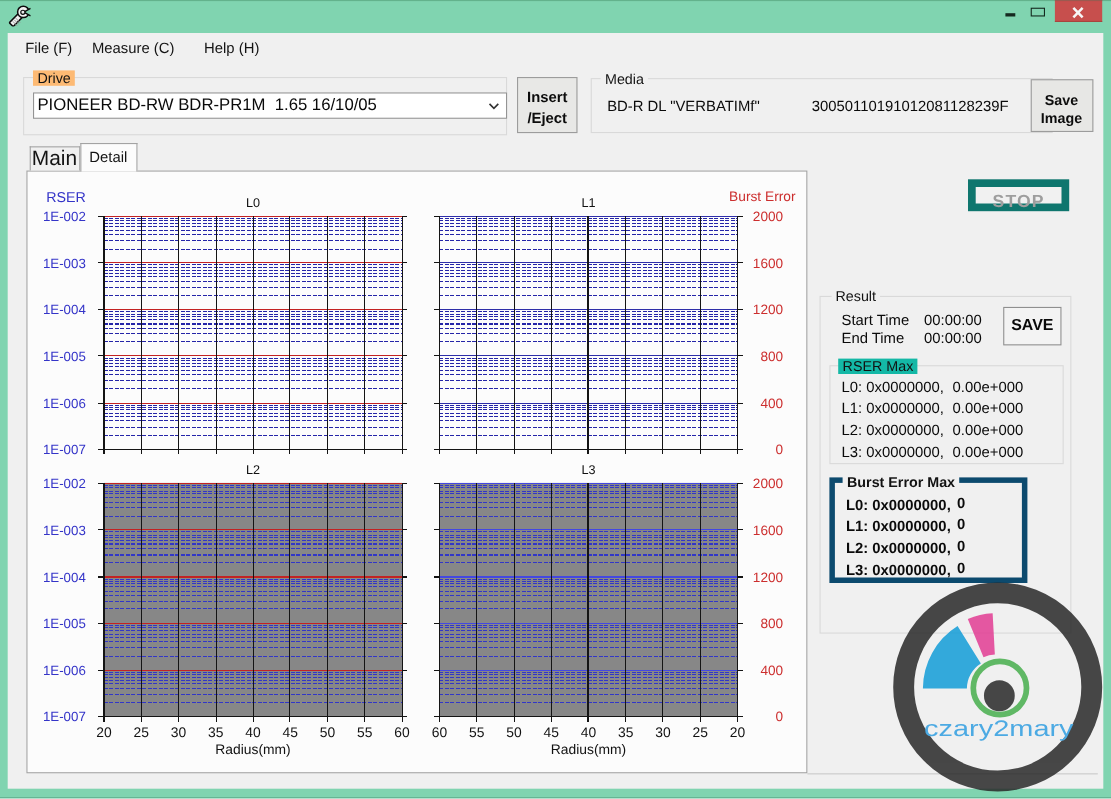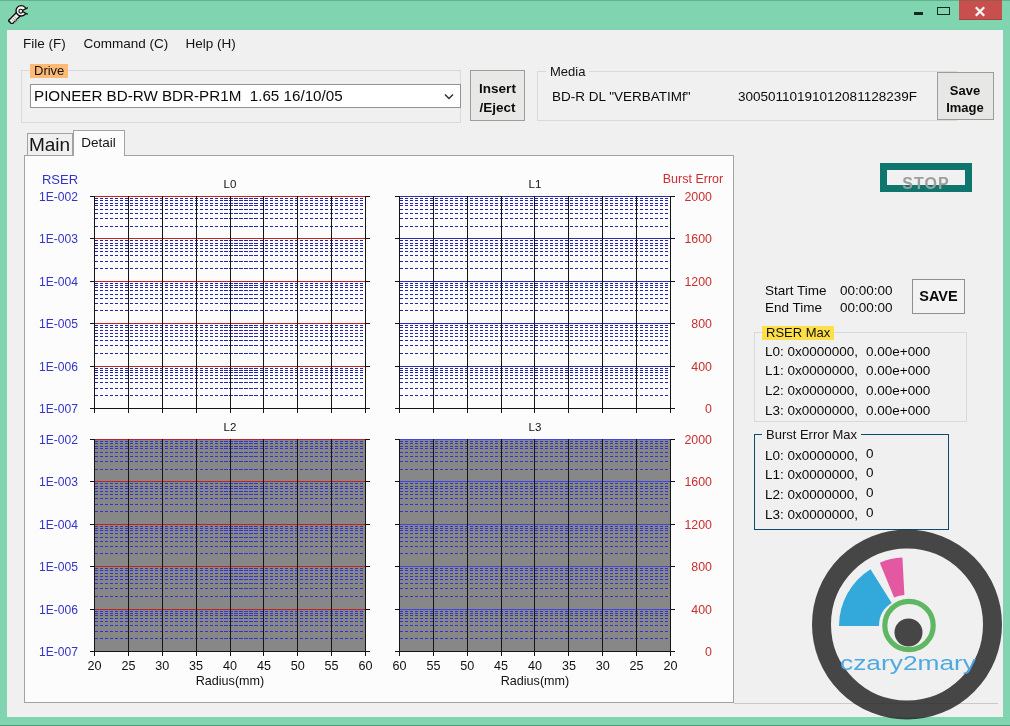--- a/index.html
+++ b/index.html
@@ -30,7 +30,7 @@
     <svg style="position:absolute;left:973px;top:4.5px" width="14" height="13" viewBox="0 0 14 13">
 <path d="M2.8 2.2 L11.2 10.8 M11.2 2.2 L2.8 10.8" stroke="#f6f6f6" stroke-width="2.3"></path>
     </svg>
-    <div style="position:absolute;left:23px;top:35.5px;width:300px;height:14px;font-size:13.5px;color:#141414"><span>File (F)</span><span style="position:absolute;left:60.6px">Command (C)</span><span style="position:absolute;left:162.5px">Help (H)</span></div>
+    <div style="position:absolute;left:23px;top:35.5px;width:300px;height:14px;font-size:13.5px;color:#141414"><span>File (F)</span><span style="position:absolute;left:60.6px">Measure (C)</span><span style="position:absolute;left:162.5px">Help (H)</span></div>
     <div style="position:absolute;left:21px;top:69.5px;width:440px;height:53px;border:1px solid #d9d9d9;">
       <span style="position:absolute;top:-7px;background:#fdba74;padding:0 4px;font-size:13px;line-height:14px;color:#121212;left:8px">Drive</span>
     </div>

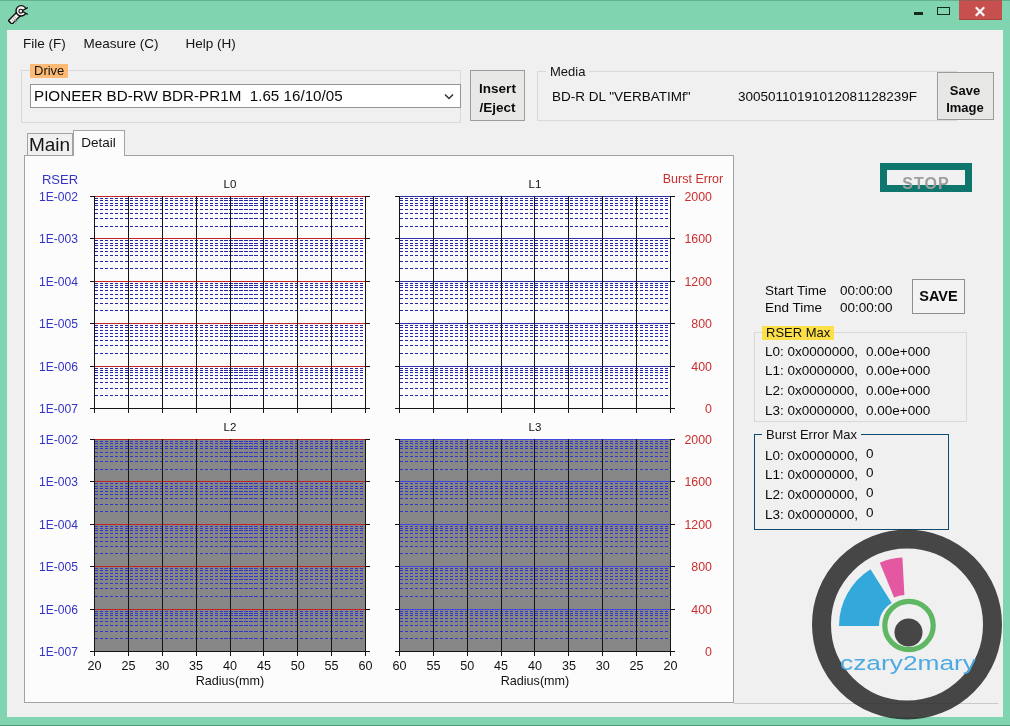--- a/index.html
+++ b/index.html
@@ -415,6 +415,9 @@
 <text x="535" y="685" font-size="12.6" fill="#111" text-anchor="middle">Radius(mm)</text>
 </svg>
     <div style="position:absolute;left:880px;top:163px;width:92px;height:29px;background:#f1f1f1;border:7px solid #0f766e;text-align:center;font-weight:bold;font-size:16px;color:#9e9e9e;line-height:27px;box-sizing:border-box;letter-spacing:1px">STOP</div>
+    <div style="position:absolute;left:744.5px;top:268.5px;width:229px;height:307px;border:1px solid #d9d9d9;">
+      <span style="position:absolute;top:-7px;background:#f0f0f0;padding:0 4px;font-size:13px;line-height:14px;color:#121212;left:10px">Result</span>
+    </div>
     <div style="position:absolute;left:765px;top:283px;width:150px;font-size:13.5px;color:#0a0a0a">Start Time</div>
     <div style="position:absolute;left:840px;top:283px;width:150px;font-size:13.5px;color:#0a0a0a">00:00:00</div>
     <div style="position:absolute;left:765px;top:299.5px;width:150px;font-size:13.5px;color:#0a0a0a">End Time</div>

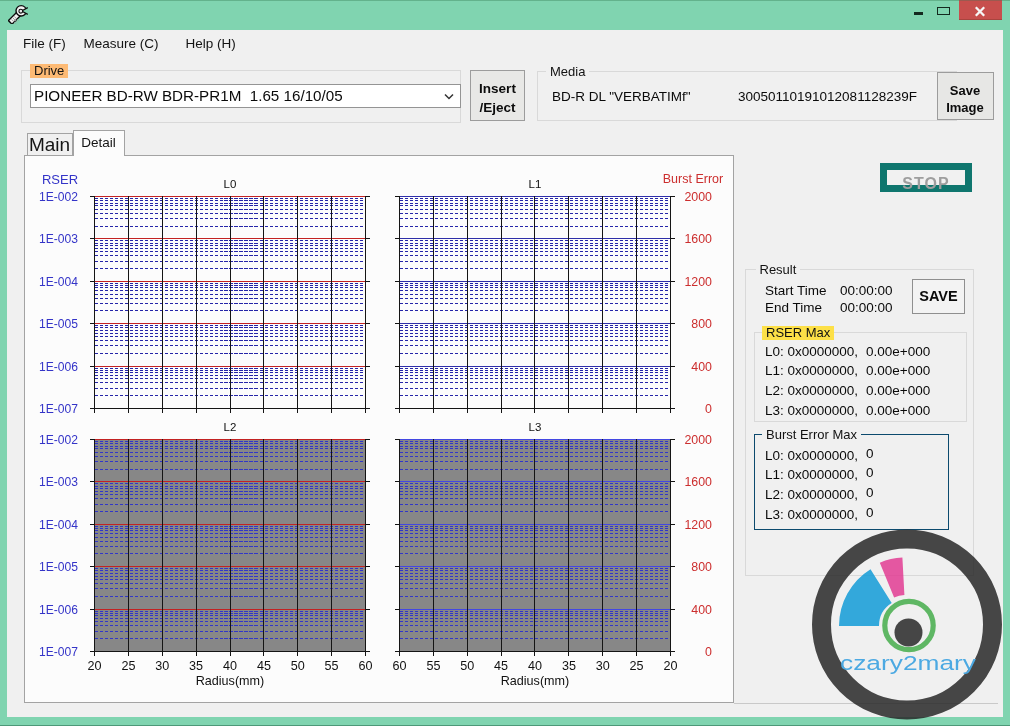--- a/index.html
+++ b/index.html
@@ -424,7 +424,7 @@
     <div style="position:absolute;left:840px;top:299.5px;width:150px;font-size:13.5px;color:#0a0a0a">00:00:00</div>
     <div style="position:absolute;left:912px;top:279px;width:53px;height:35px;background:#f3f3f3;border:1px solid #8f8f8f;text-align:center;font-weight:bold;font-size:14.5px;color:#0a0a0a;line-height:33px;box-sizing:border-box">SAVE</div>
     <div style="position:absolute;left:754px;top:331.5px;width:213px;height:90px;border:1px solid #d9d9d9;">
-      <span style="position:absolute;top:-7px;background:#fde047;padding:0 4px;font-size:13px;line-height:14px;color:#121212;left:7px">RSER Max</span>
+      <span style="position:absolute;top:-7px;background:#14b8a6;padding:0 4px;font-size:13px;line-height:14px;color:#121212;left:7px">RSER Max</span>
       <div style="position:absolute;left:10px;top:11px;font-size:13.5px;color:#0a0a0a">L0: 0x0000000,</div>
       <div style="position:absolute;left:111px;top:11px;font-size:13.5px;color:#0a0a0a">0.00e+000</div>
       <div style="position:absolute;left:10px;top:30.5px;font-size:13.5px;color:#0a0a0a">L1: 0x0000000,</div>

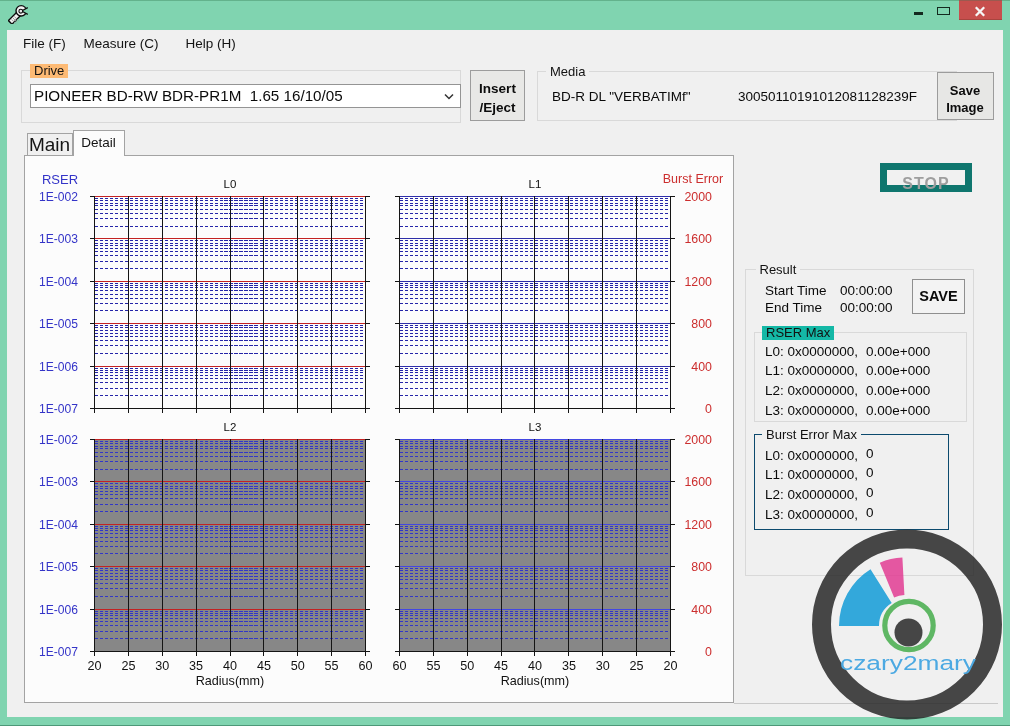--- a/index.html
+++ b/index.html
@@ -434,7 +434,7 @@
       <div style="position:absolute;left:10px;top:70px;font-size:13.5px;color:#0a0a0a">L3: 0x0000000,</div>
       <div style="position:absolute;left:111px;top:70px;font-size:13.5px;color:#0a0a0a">0.00e+000</div>
     </div>
-    <div style="position:absolute;left:754px;top:433.5px;width:195px;height:96px;border:1px solid #0c4a6e;">
+    <div style="position:absolute;left:754px;top:433.5px;width:180px;height:96px;border:5px solid #0c4a6e;font-weight:bold;">
       <span style="position:absolute;top:-7px;background:#f0f0f0;padding:0 4px;font-size:13px;line-height:14px;color:#121212;left:7px">Burst Error Max</span>
       <div style="position:absolute;left:10px;top:13px;font-size:13.5px;color:#0a0a0a">L0: 0x0000000,</div>
       <div style="position:absolute;left:111px;top:11.5px;font-size:13.5px;color:#0a0a0a">0</div>

